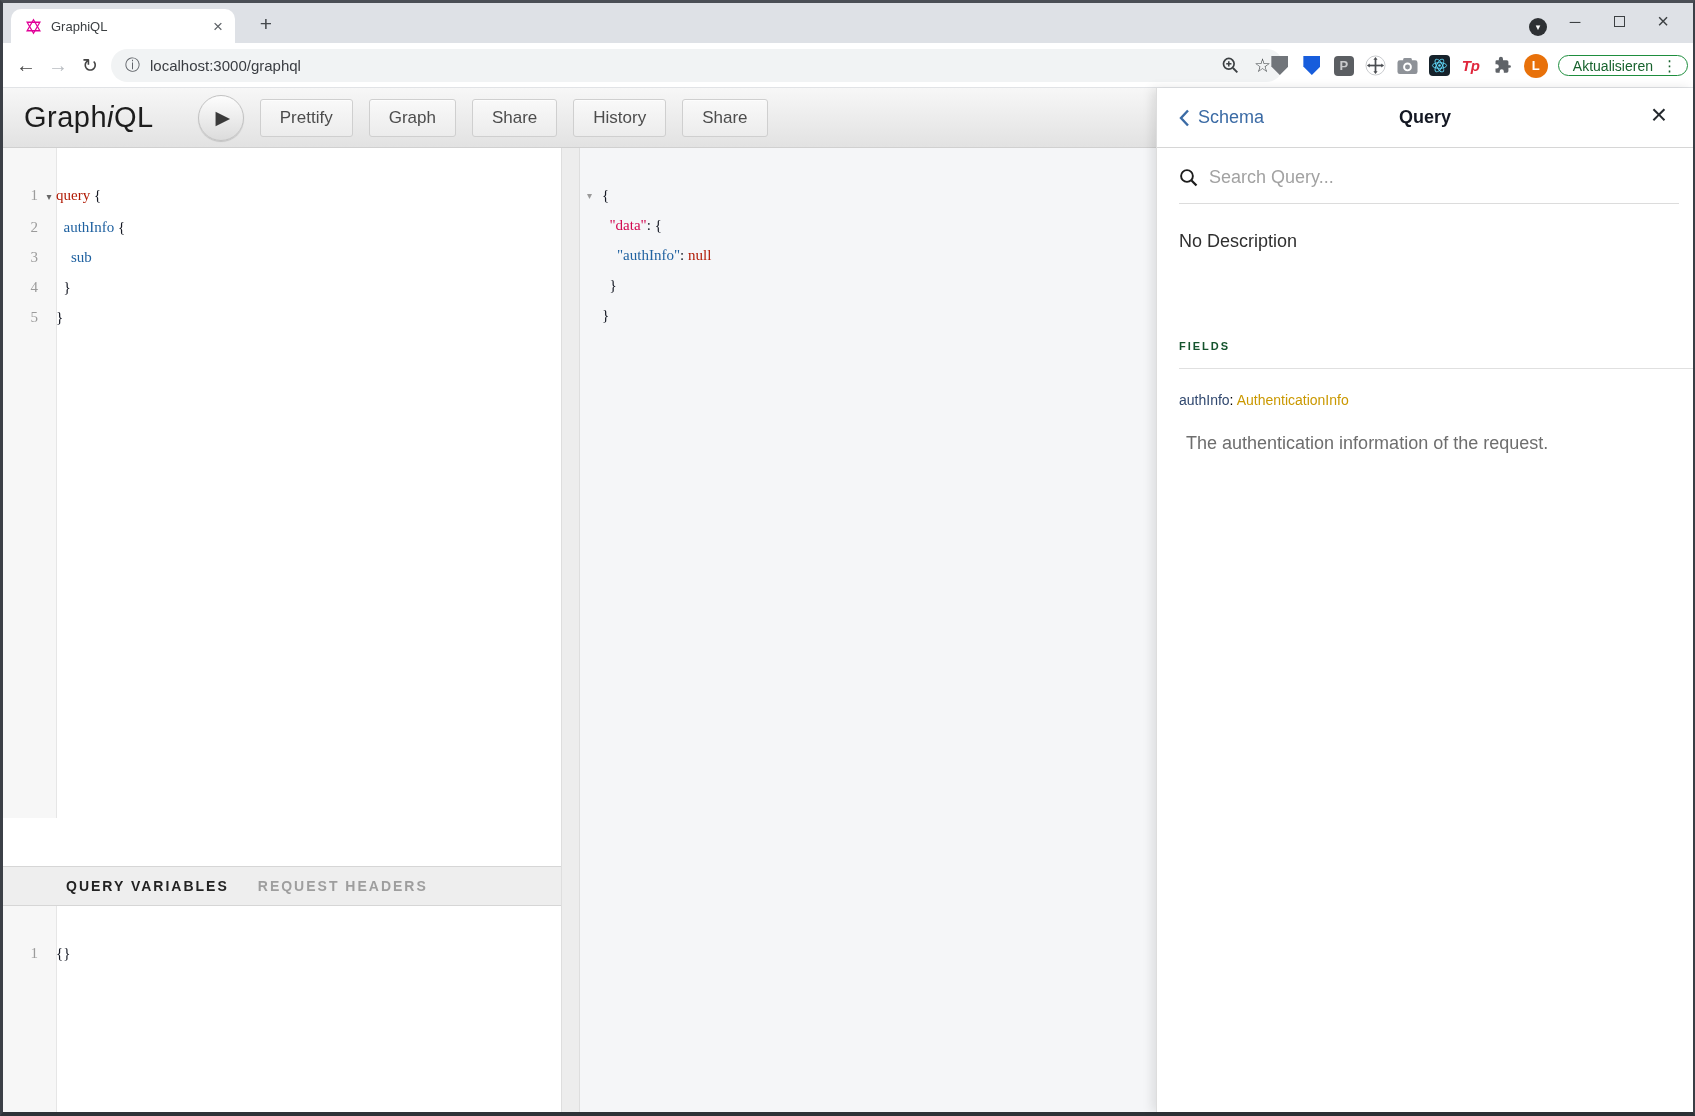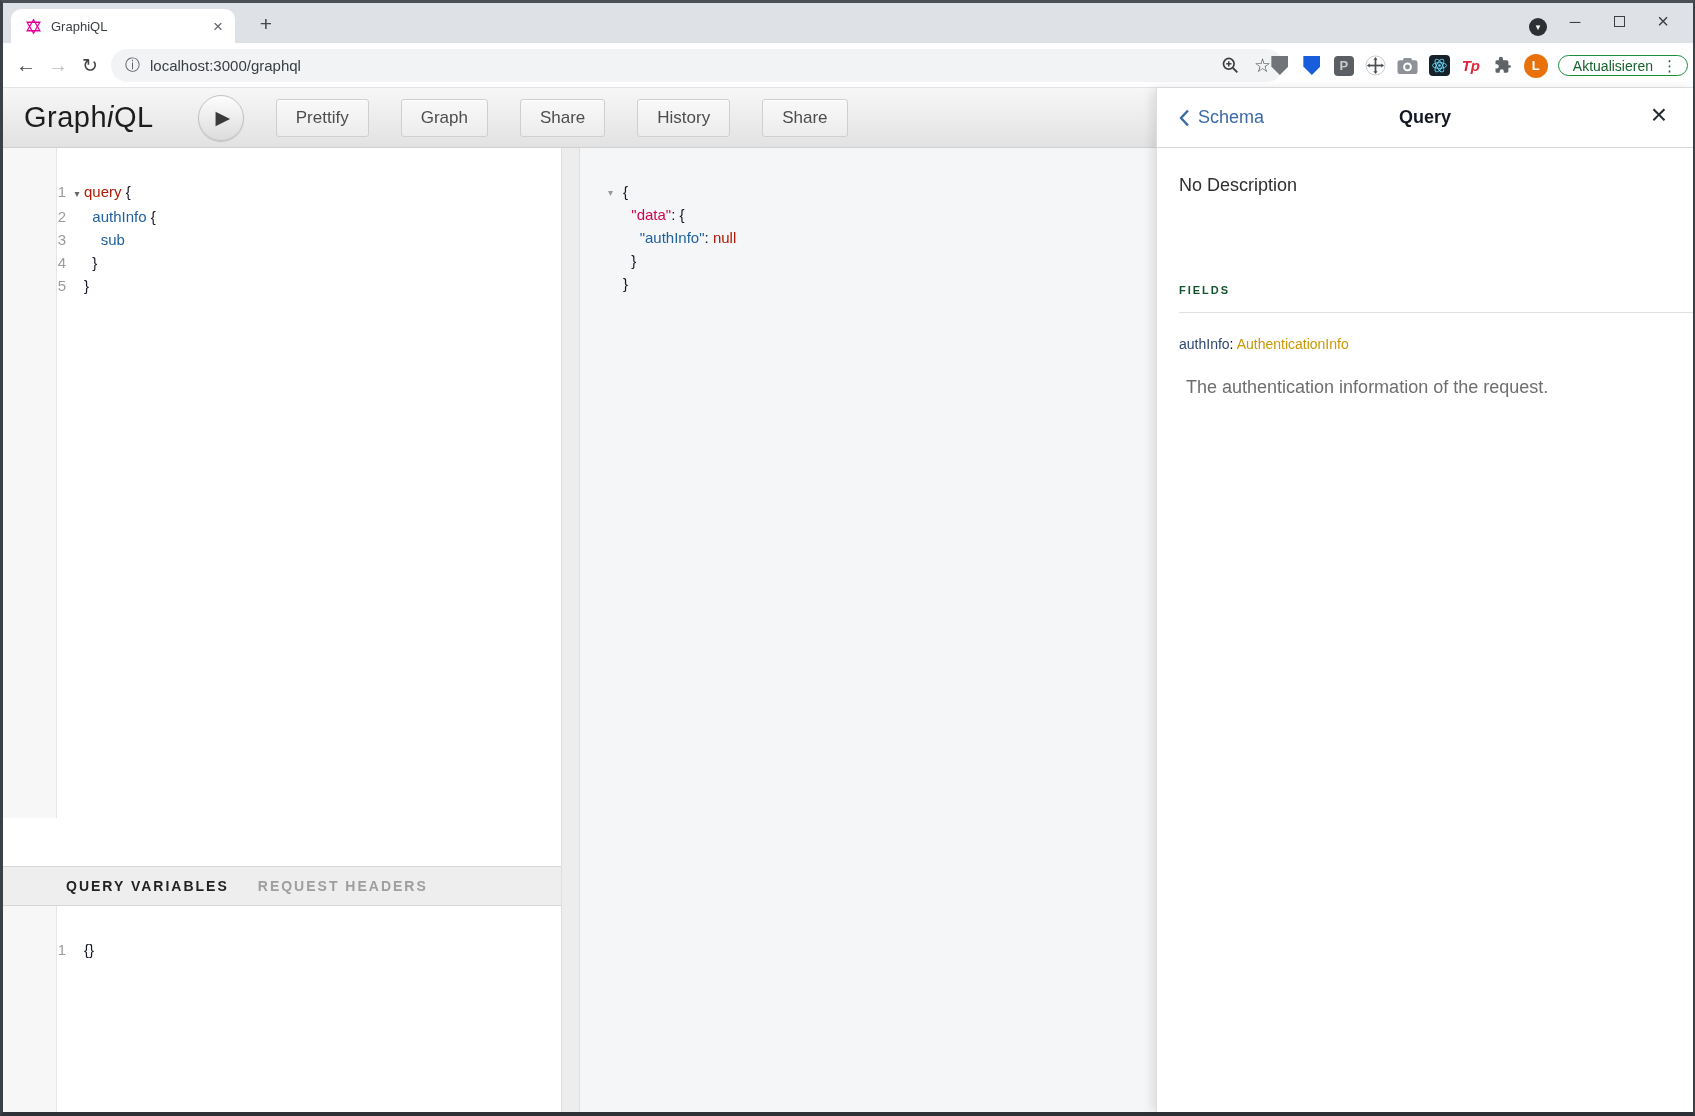--- a/index.html
+++ b/index.html
@@ -68,7 +68,7 @@
     background:linear-gradient(#fdfdfd,#dcdcdc); border:1px solid #c2c2c2;
     box-shadow:0 1px 1px rgba(0,0,0,0.15); display:flex; align-items:center; justify-content:center; }
   .exec-btn .tri { font-size:19px; color:#3a3a3a; margin-left:4px; }
-  .tb-btn { height:38px; padding:0 19px; margin-left:32px; border-radius:3px;
+  .tb-btn { height:38px; padding:0 19px; margin-left:16px; border-radius:3px;
     background:linear-gradient(#f9f9f9,#ececec); border:1px solid #cfcfcf;
     box-shadow:0 1px 0 rgba(255,255,255,0.7) inset; color:#4d4d4d; font-size:17px;
     font-family:"Liberation Sans",sans-serif; }

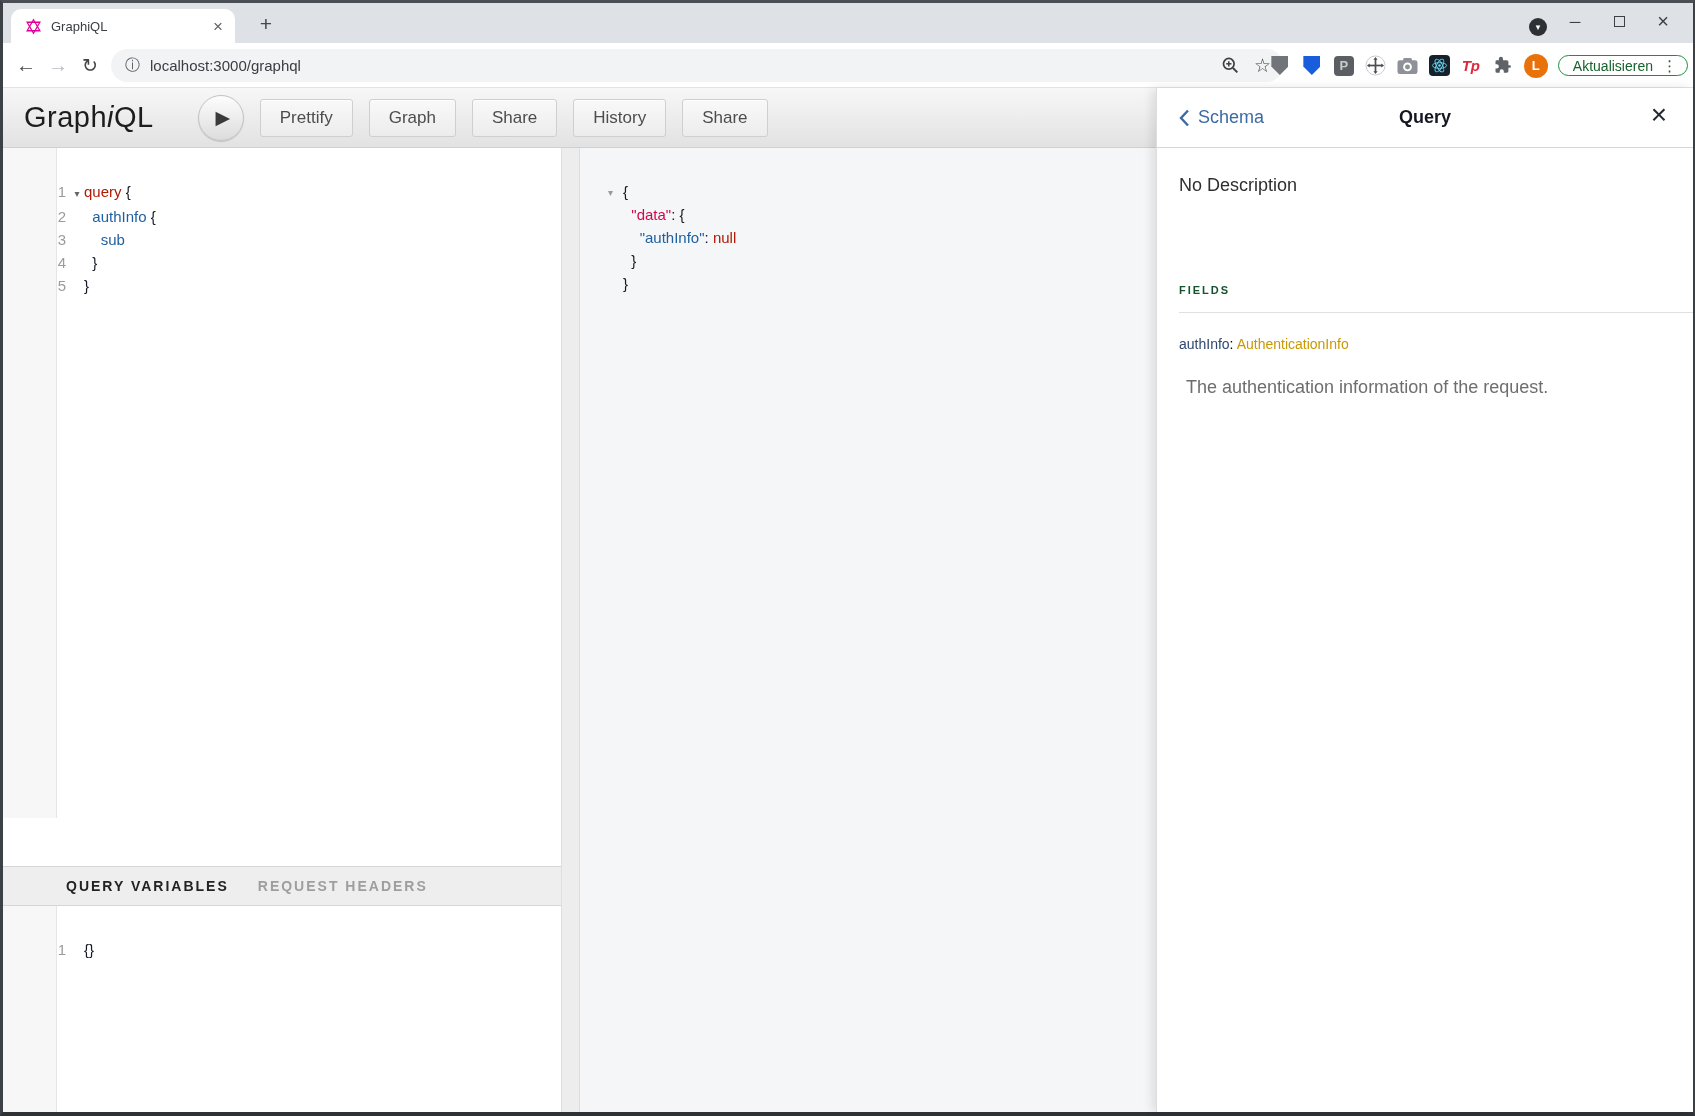--- a/index.html
+++ b/index.html
@@ -272,6 +272,13 @@
         <div class="doc-title">Query</div>
         <span class="doc-close">×</span>
       </div>
+      <div class="doc-search">
+        <svg width="19" height="19" viewBox="0 0 20 20">
+          <circle cx="8.4" cy="8.4" r="6.2" fill="none" stroke="#1c1c1c" stroke-width="2"></circle>
+          <line x1="13.2" y1="13.2" x2="18.4" y2="18.4" stroke="#1c1c1c" stroke-width="2.4"></line>
+        </svg>
+        <input placeholder="Search Query..." style="">
+      </div>
       <div class="doc-body">
         <div class="no-desc">No Description</div>
         <div class="fields-h">FIELDS</div>

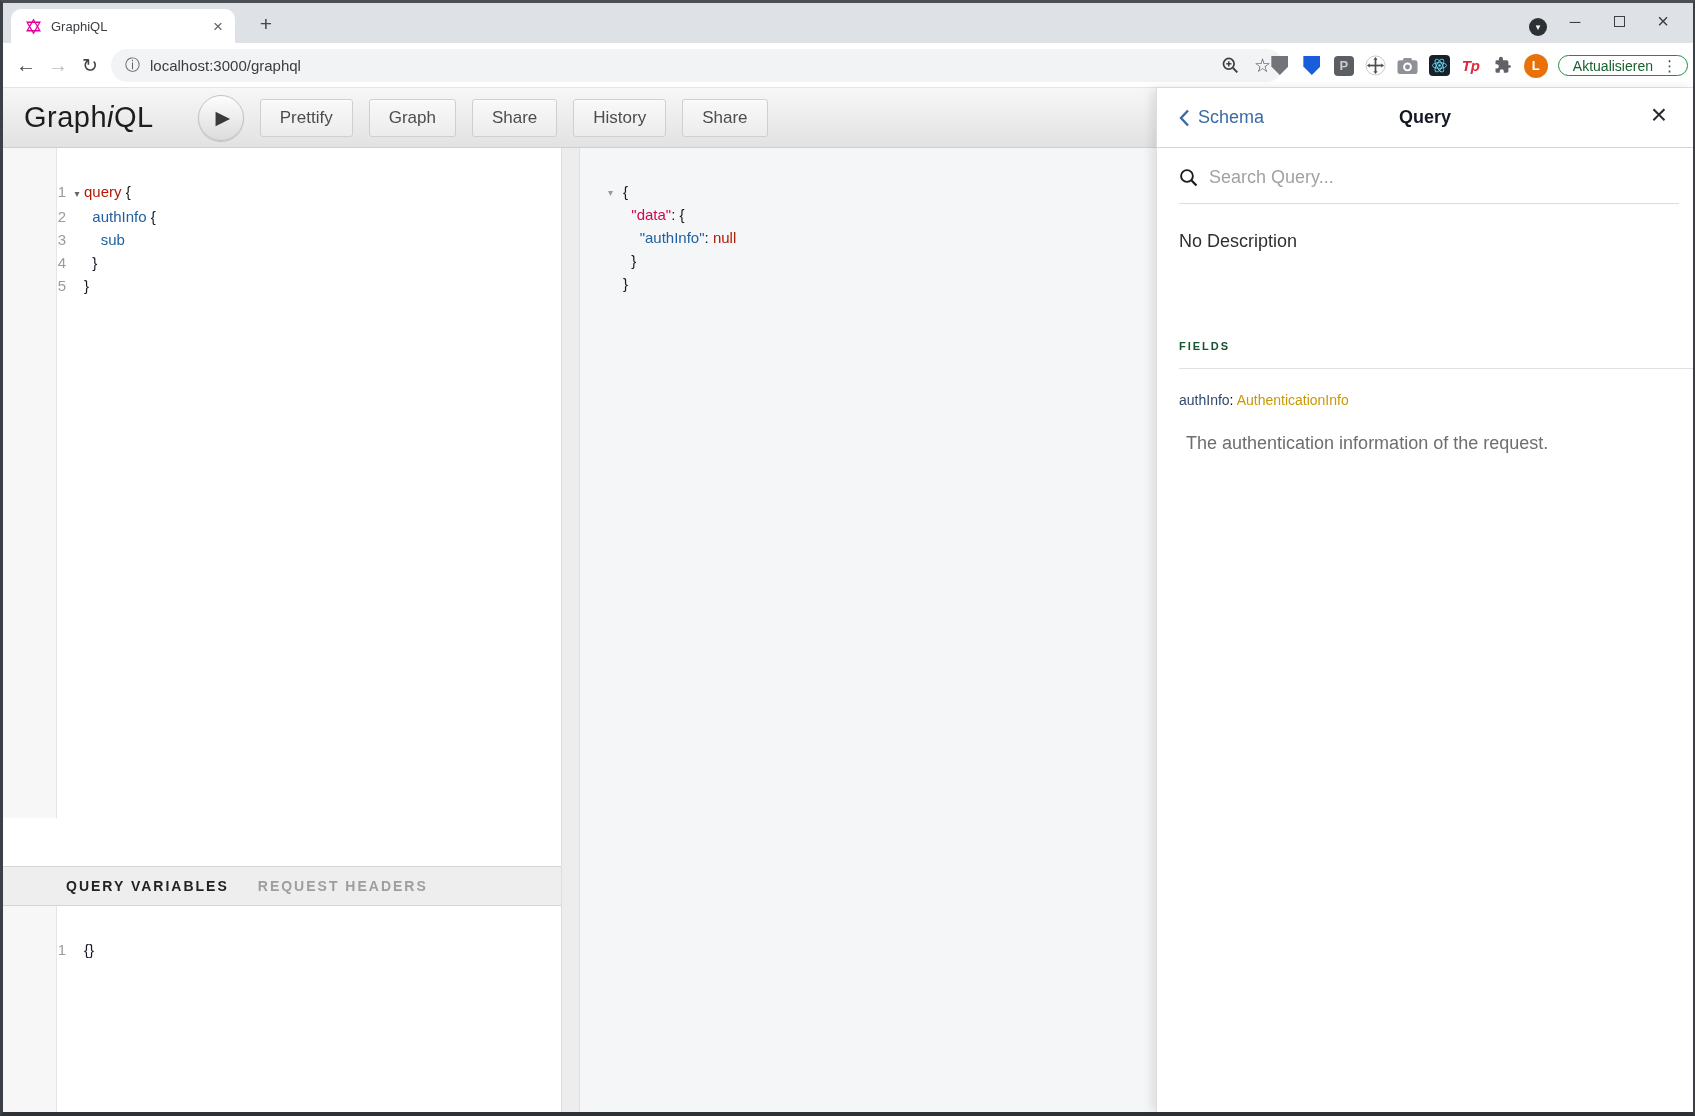--- a/index.html
+++ b/index.html
@@ -80,7 +80,7 @@
   .result-pane { flex:1; background:#f5f6f8; position:relative; padding:32px 0 0 7px; overflow:hidden; }
 
   
-  .cm { font-family:Liberation Sans, sans-serif; font-size:15px; line-height:23px;padding-left:28px; }
+  .cm { font-family:Liberation Serif, serif; font-size:15px; line-height:30px; }
   .query-editor { height:670px; position:relative; padding-top:32px; overflow:hidden; }
   .query-editor::before, .var-editor::before { content:""; position:absolute; left:0; top:0; bottom:0;
     width:53px; background:#f7f7f7; border-right:1px solid #e6e6e6; }

